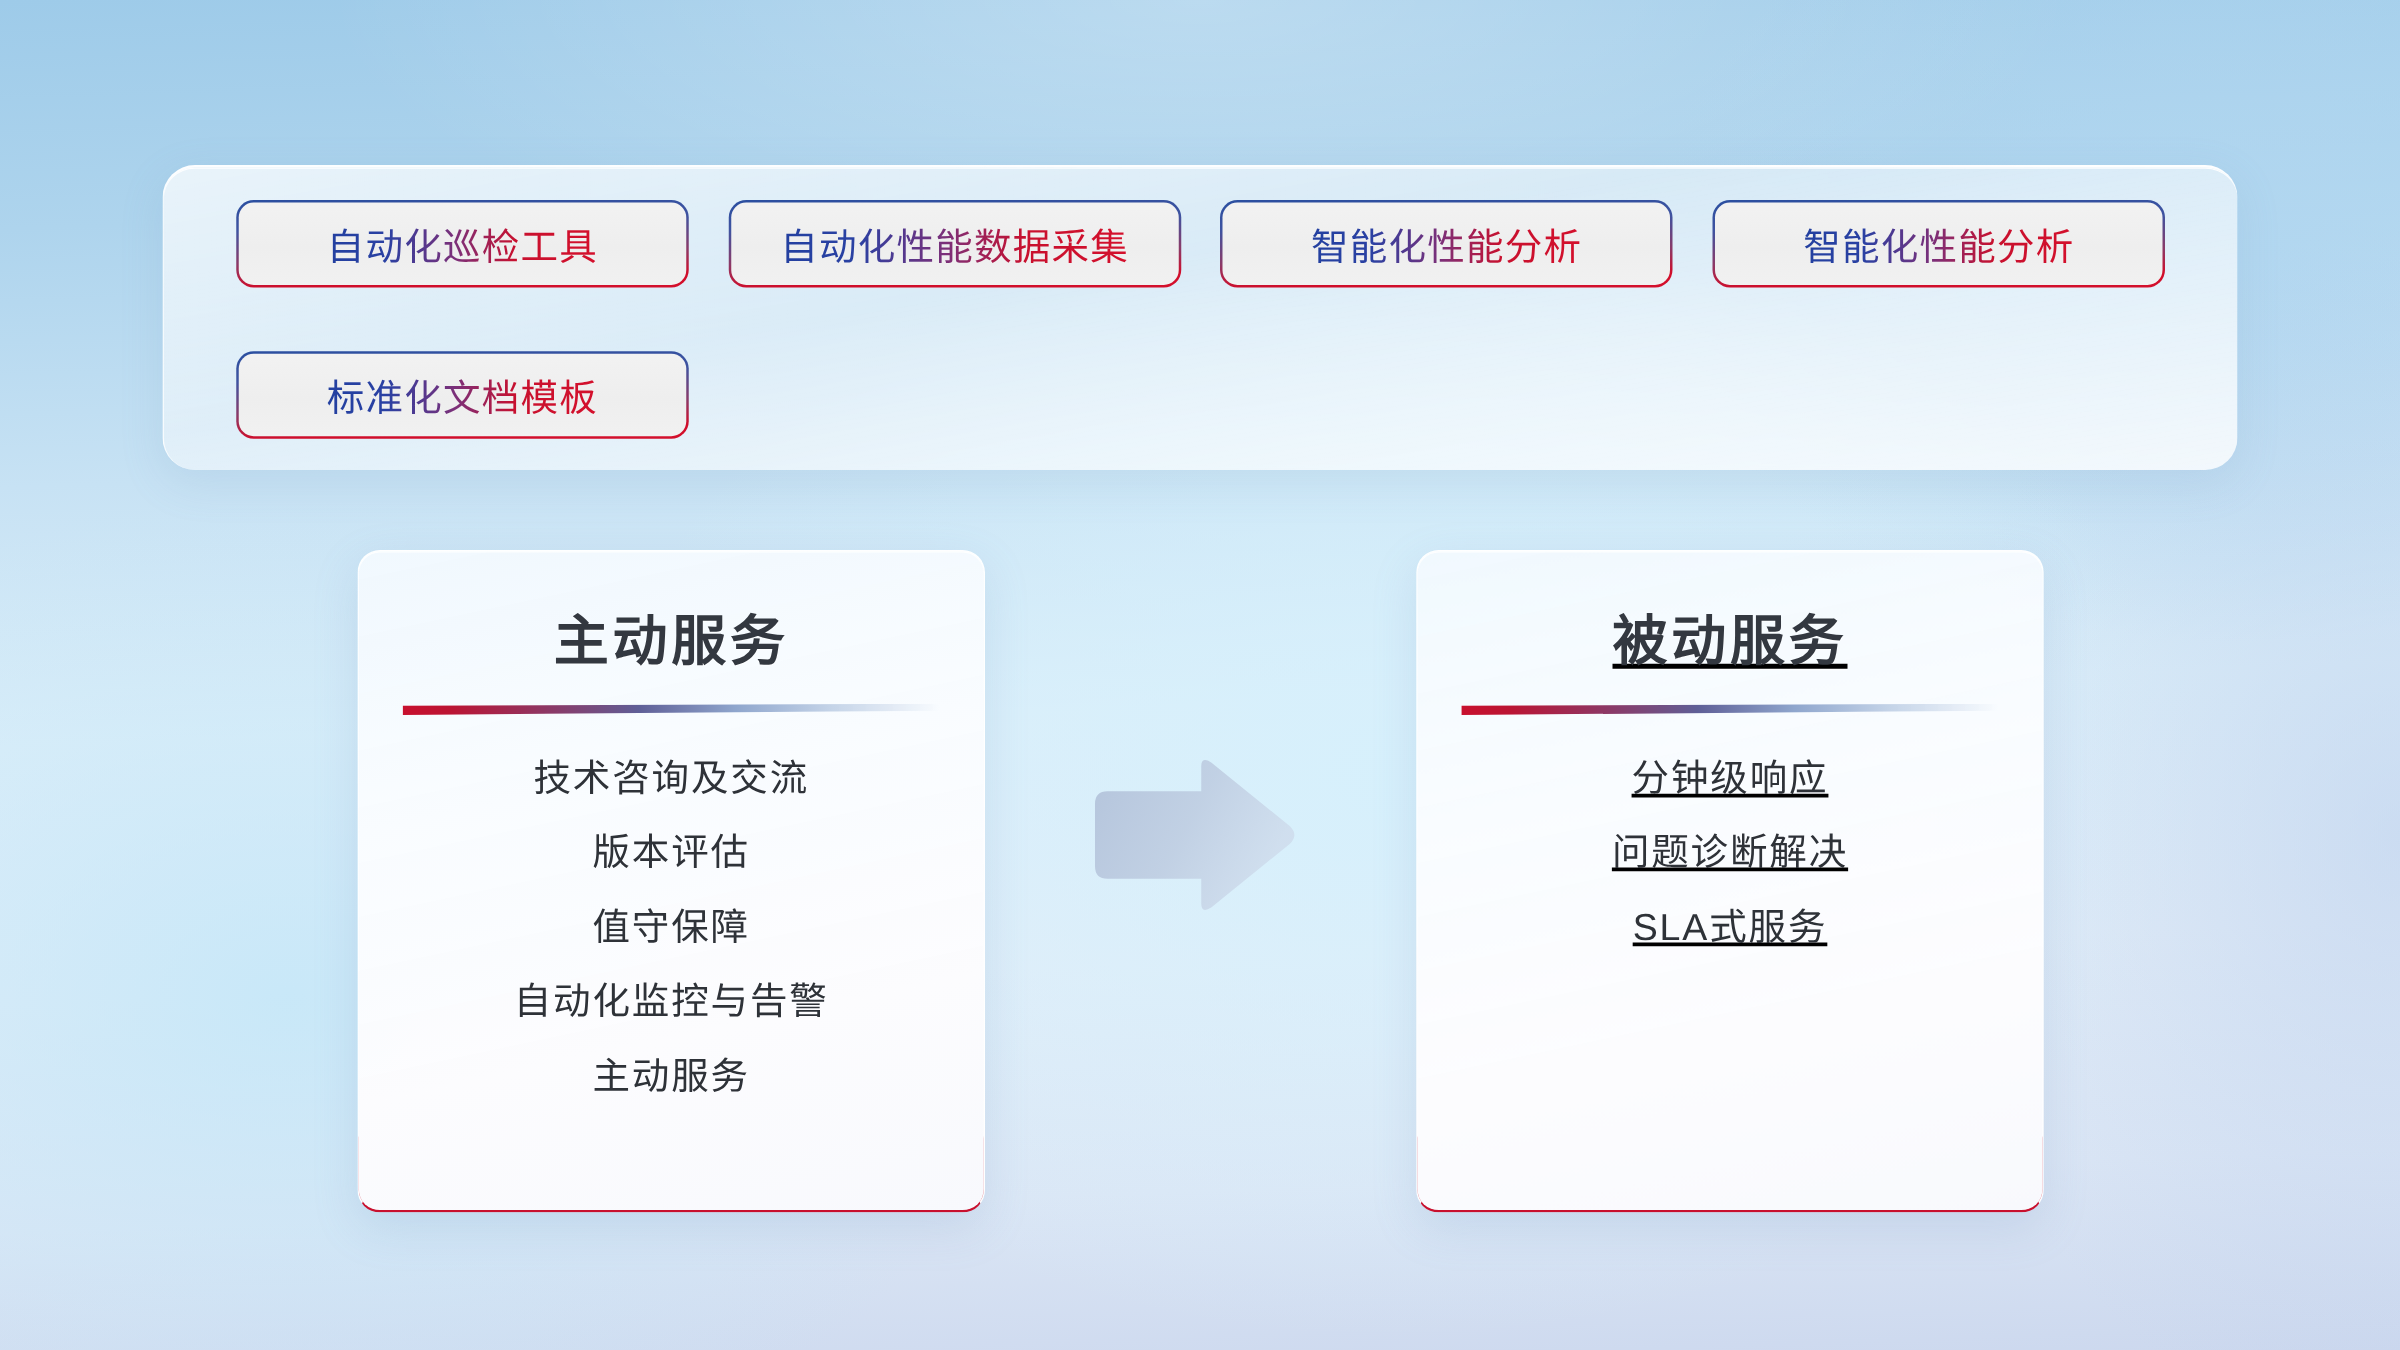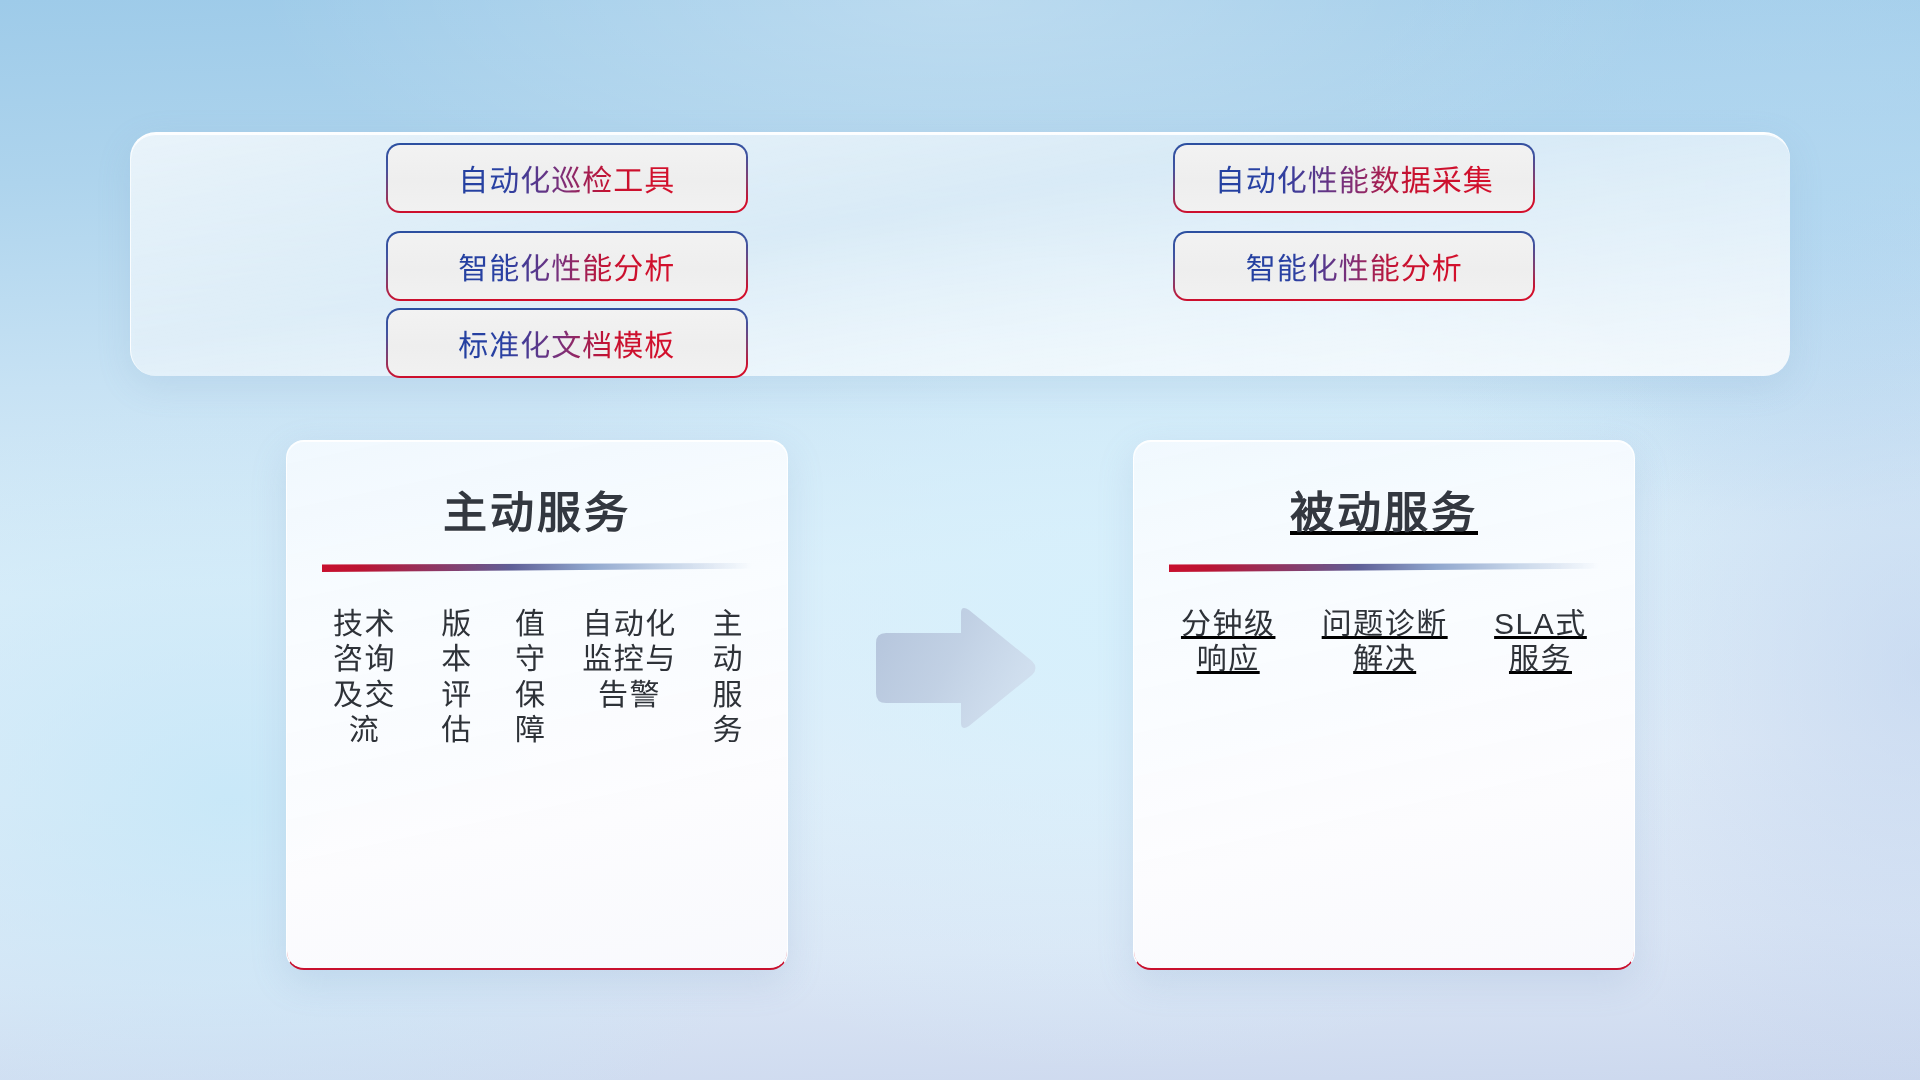--- a/index.html
+++ b/index.html
@@ -47,7 +47,7 @@
     border-left: 1px solid rgba(255,255,255,0.75);
     box-shadow: 0 10px 34px rgba(120,155,195,0.16), inset 0 1px 0 rgba(255,255,255,0.9);
     display: grid;
-    grid-template-columns: repeat(2, 1fr);
+    grid-template-columns: repeat(4, 1fr);
     grid-template-rows: repeat(2, 1fr);
     align-items: center;
     justify-items: center;

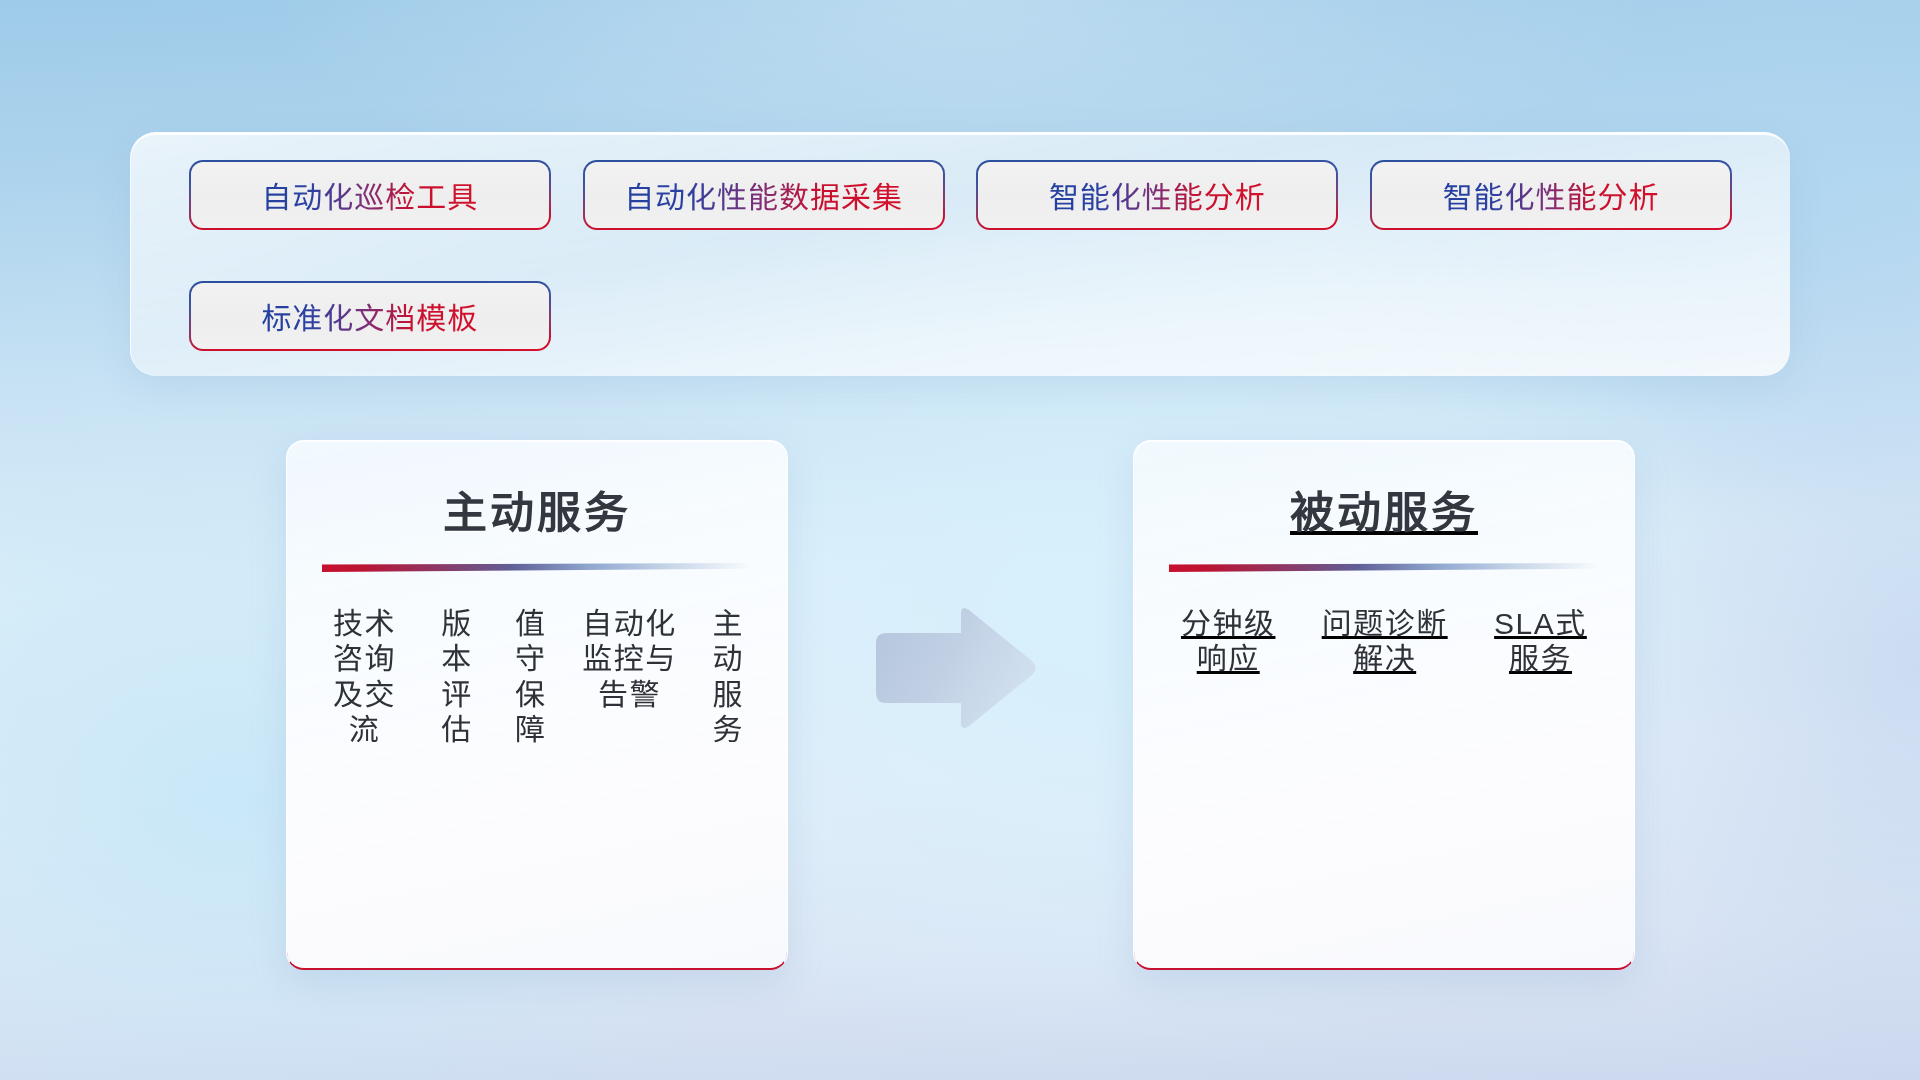--- a/index.html
+++ b/index.html
@@ -152,7 +152,7 @@
     margin: 34px 0 0;
     padding: 0;
     display: flex;
-    flex-direction: row;
+    flex-direction: column;
     gap: 24px;
   }
   .card-list li {

